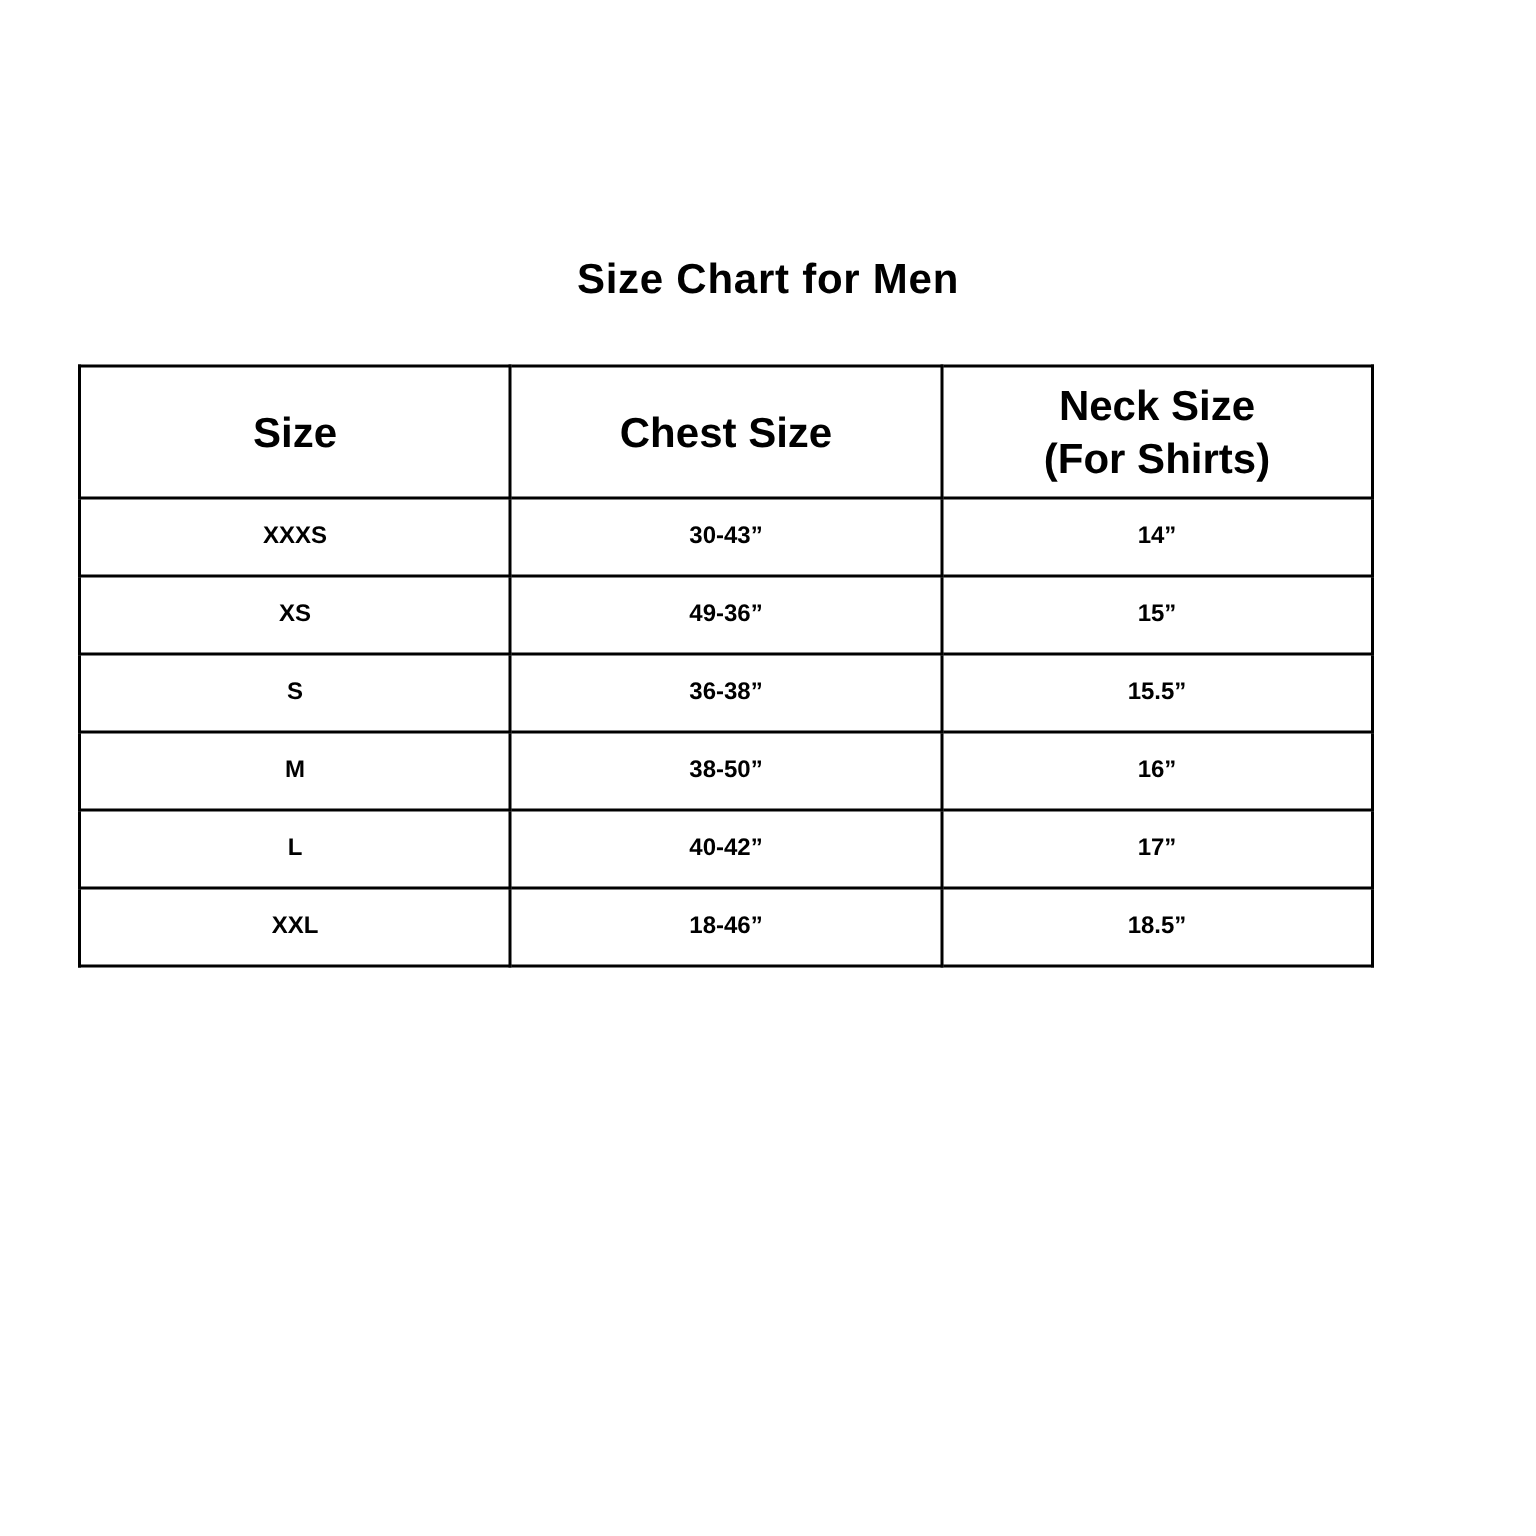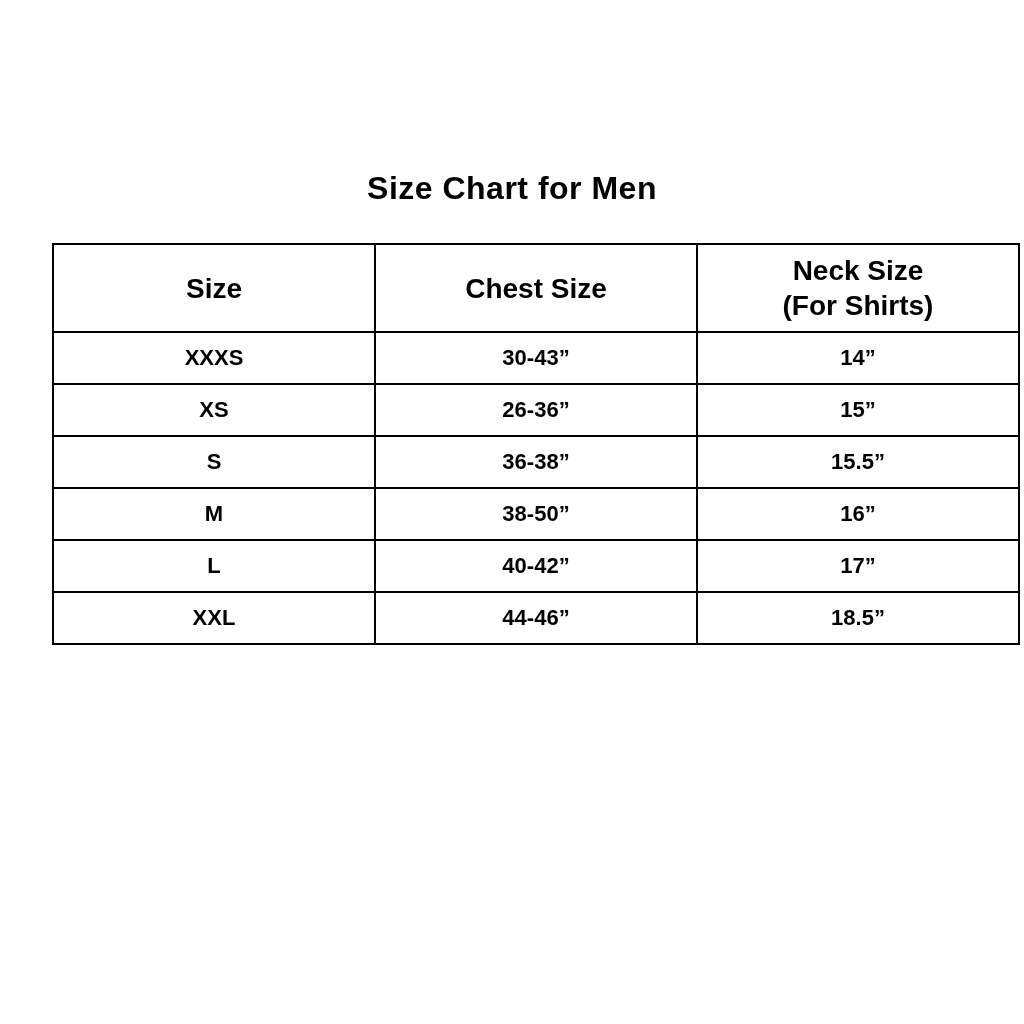--- a/index.html
+++ b/index.html
@@ -20,7 +20,7 @@
     left: 0;
     width: 100%;
     text-align: center;
-    font-size: 32px;
+    font-size: 28px;
     font-weight: bold;
     letter-spacing: 0.5px;
   }

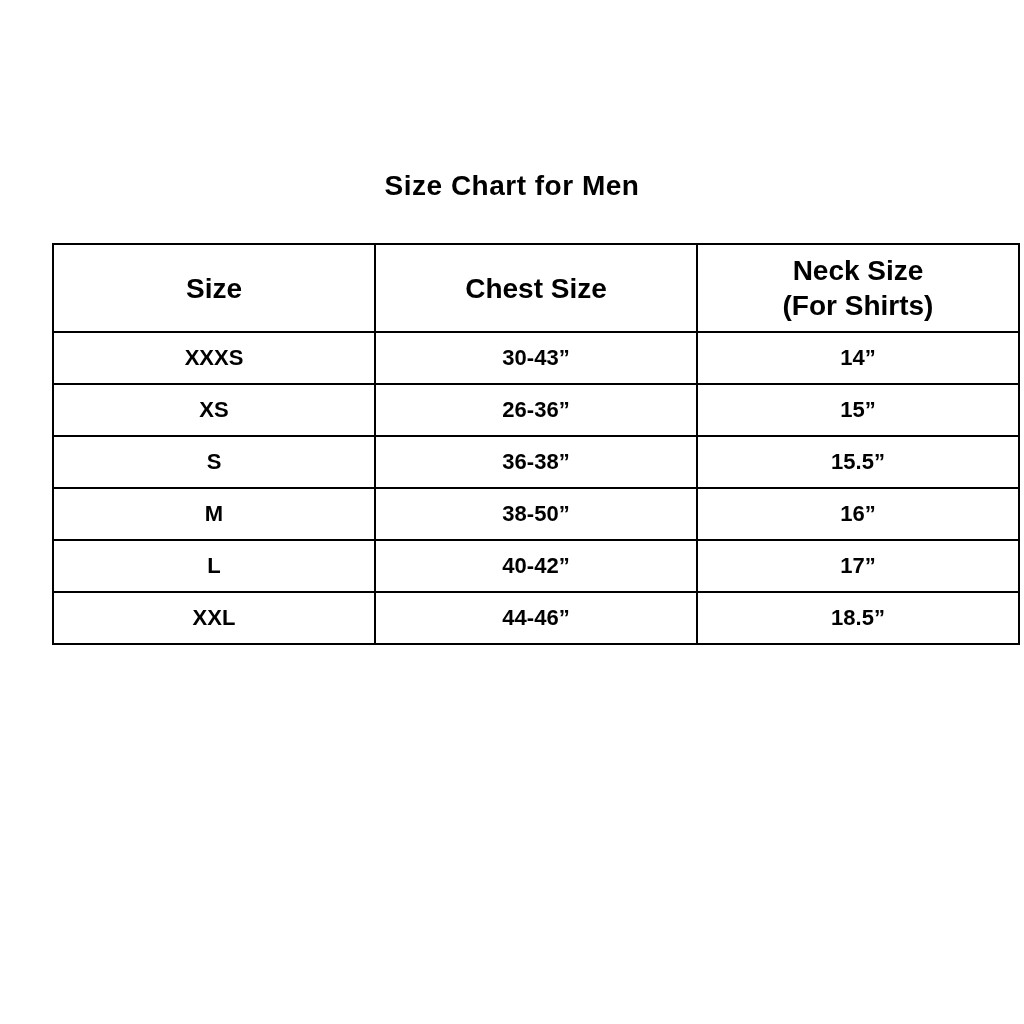--- a/index.html
+++ b/index.html
@@ -28,7 +28,7 @@
     position: absolute;
     left: 52px;
     top: 243px;
-    width: 968px;
+    width: 864px;
     border-collapse: collapse;
     table-layout: fixed;
   }

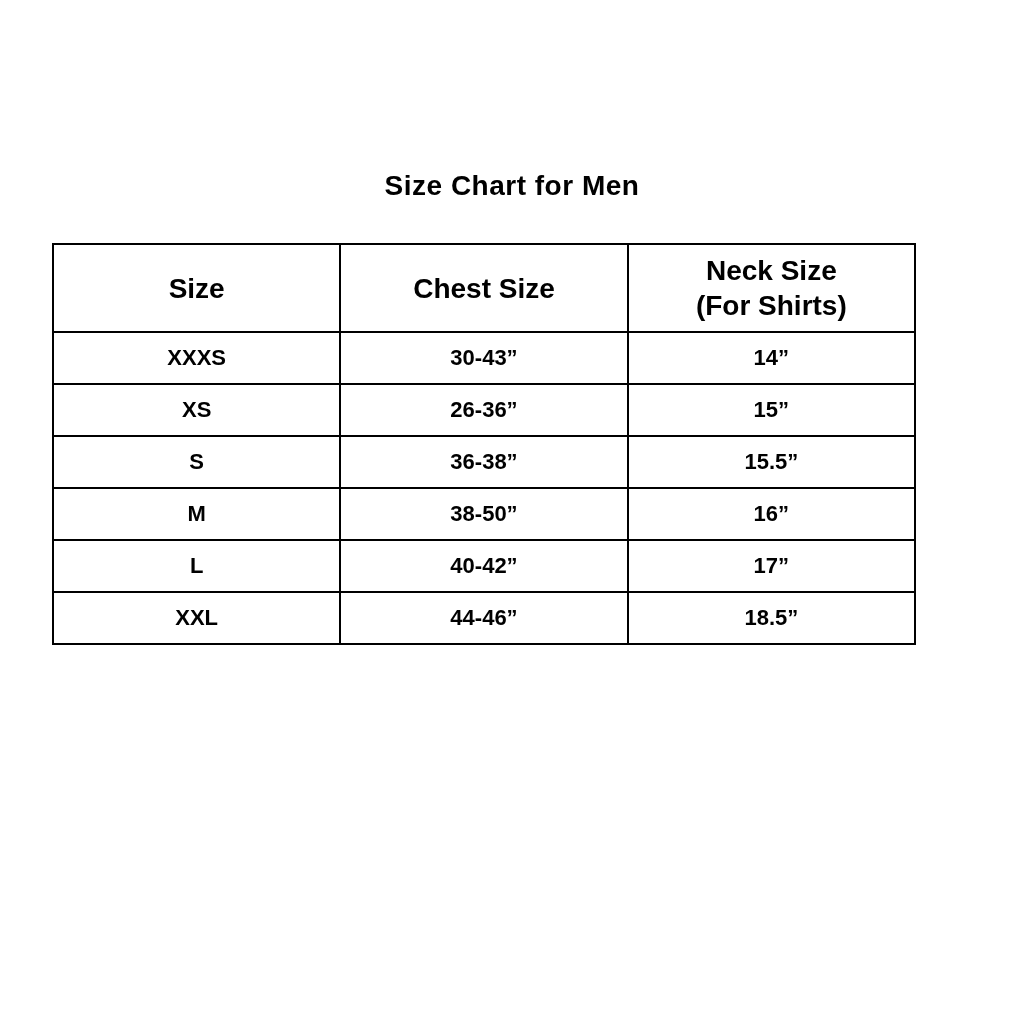--- a/index.html
+++ b/index.html
@@ -48,7 +48,7 @@
   }
   .size-chart td {
     height: 50px;
-    font-size: 22px;
+    font-size: 16px;
     margin-top: 32px;
   }
   .size-chart col { width: 33.33%; }

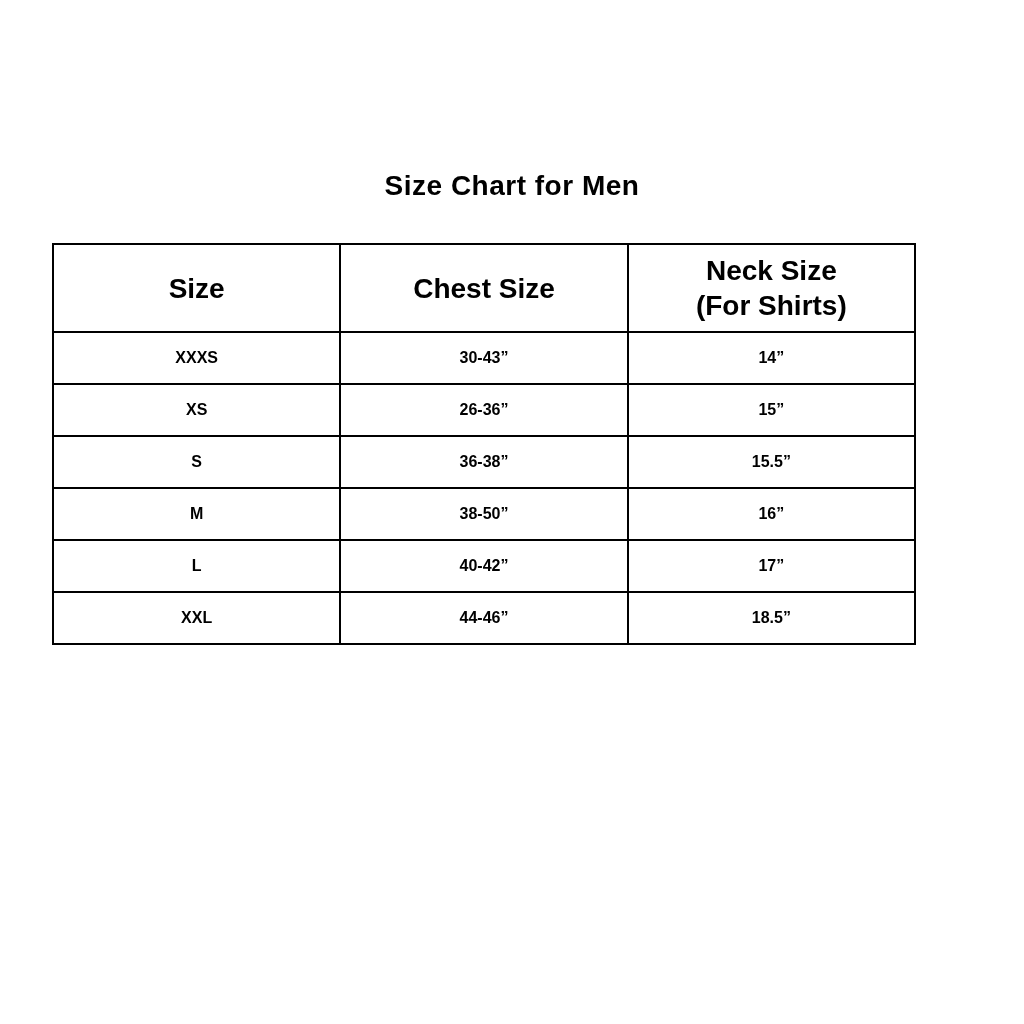--- a/index.html
+++ b/index.html
@@ -86,7 +86,7 @@
     </tr>
     <tr>
       <td>XS</td>
-      <td>26-36”</td>
+      <td>49-36”</td>
       <td>15”</td>
     </tr>
     <tr>

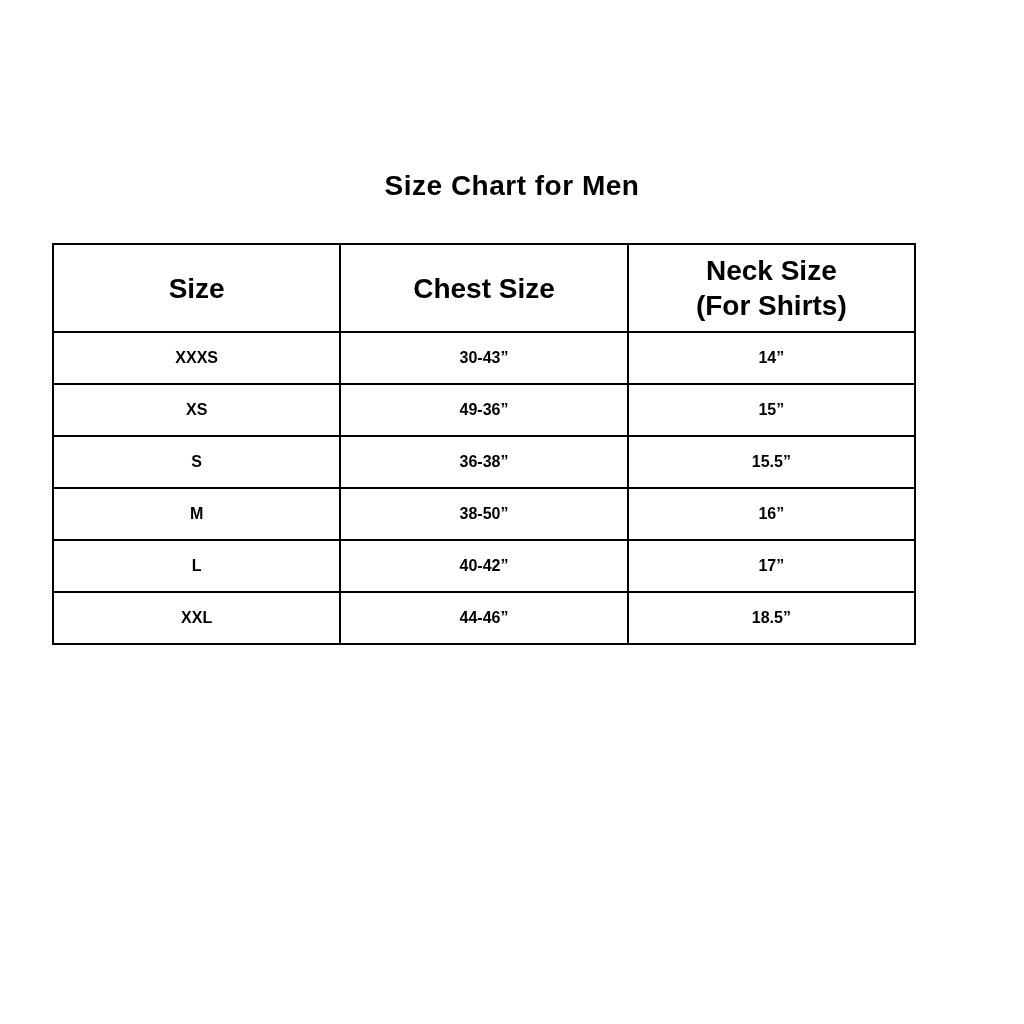--- a/index.html
+++ b/index.html
@@ -106,7 +106,7 @@
     </tr>
     <tr>
       <td>XXL</td>
-      <td>44-46”</td>
+      <td>18-46”</td>
       <td>18.5”</td>
     </tr>
   </tbody>

